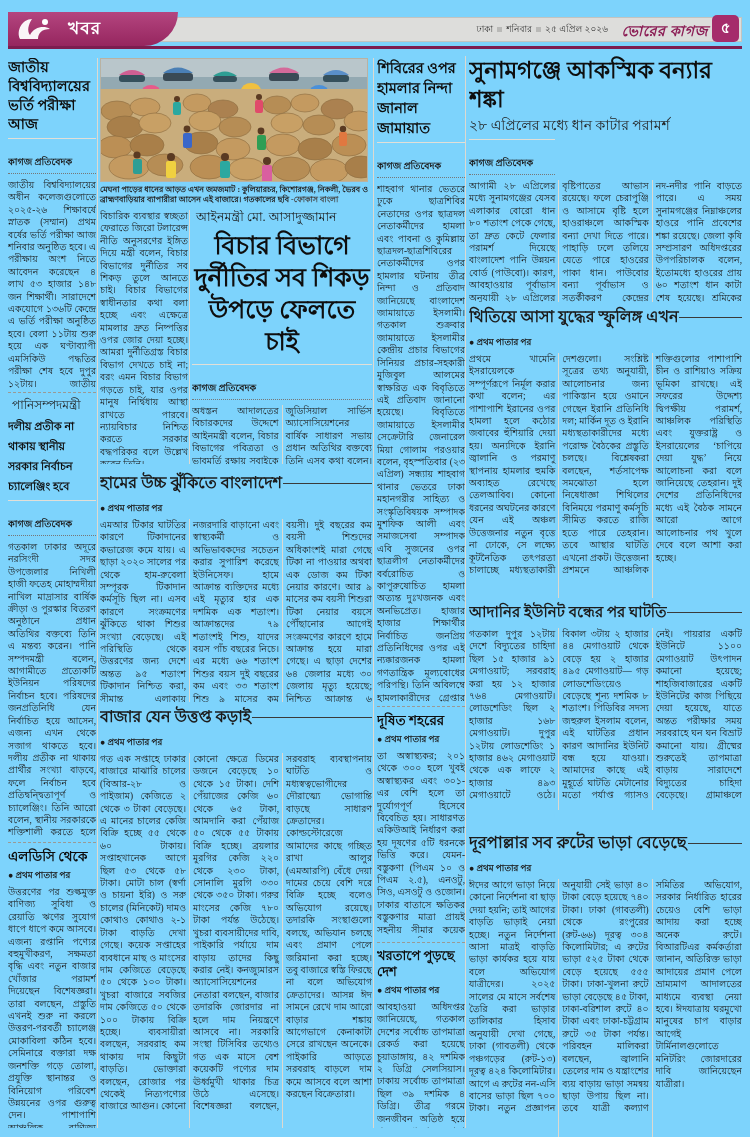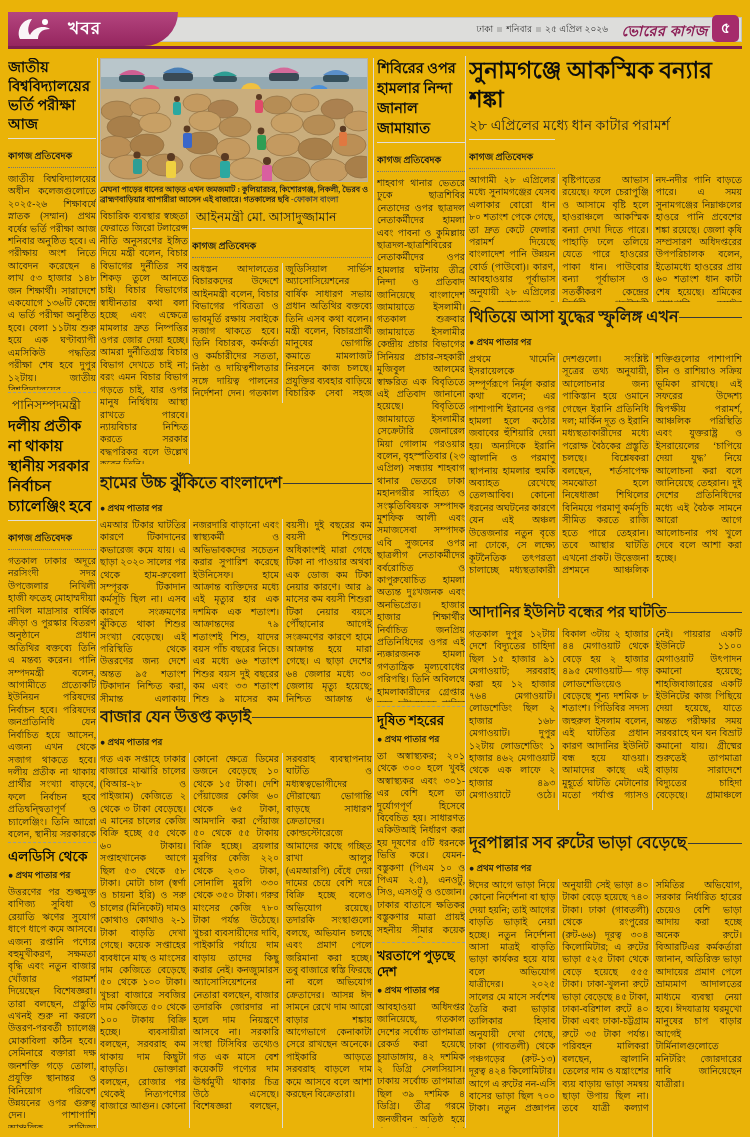--- a/index.html
+++ b/index.html
@@ -3,7 +3,7 @@
 <meta charset="utf-8">
 <style>
   html,body{margin:0;padding:0;background:#e8e6e0;}
-  .paper{position:relative;width:750px;height:1137px;background:#eab308;margin:0 auto;
+  .paper{position:relative;width:750px;height:1137px;background:#7dd3fc;margin:0 auto;
          font-family:"Liberation Serif","DejaVu Serif",serif;color:#1b1b1b;overflow:hidden;}
   
   .hstrip{position:absolute;left:56px;top:17px;width:686px;height:25px;background:#dddddb;

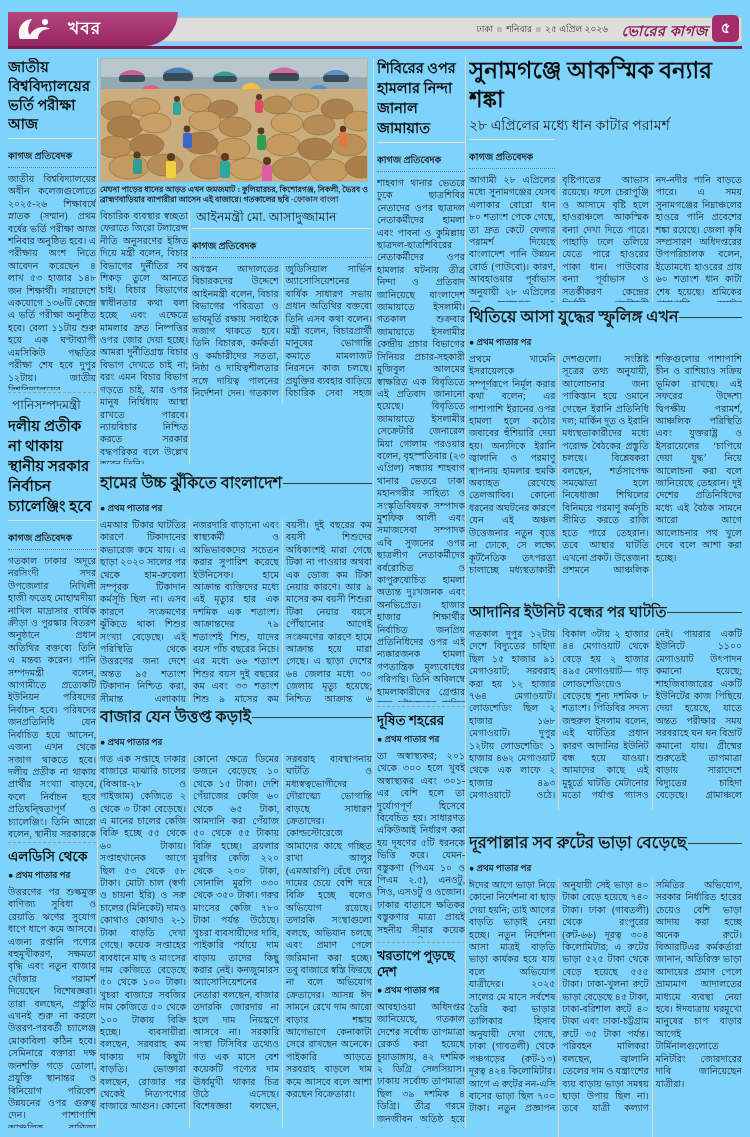--- a/index.html
+++ b/index.html
@@ -33,7 +33,7 @@
   .subhead{font-size:14px;line-height:19px;color:#222;margin:0 0 4px;}
   .kicker{font-weight:normal;font-size:12px;line-height:15px;margin:0 4px 3px;}
   .byline{font-weight:bold;font-size:9.5px;border-bottom:1px dotted #777;border-top:1px solid #e2dfd7;
-          padding:10px 0 3px;margin:0 0 5px;}
+          padding:16px 0 3px;margin:0 0 5px;}
   .jump{font-weight:bold;font-size:8.8px;margin:1px 0 3px;}
   .btxt{font-size:9.3px;line-height:12.4px;text-align:justify;overflow:hidden;min-height:0;}
   .grow{flex:1 1 auto;}

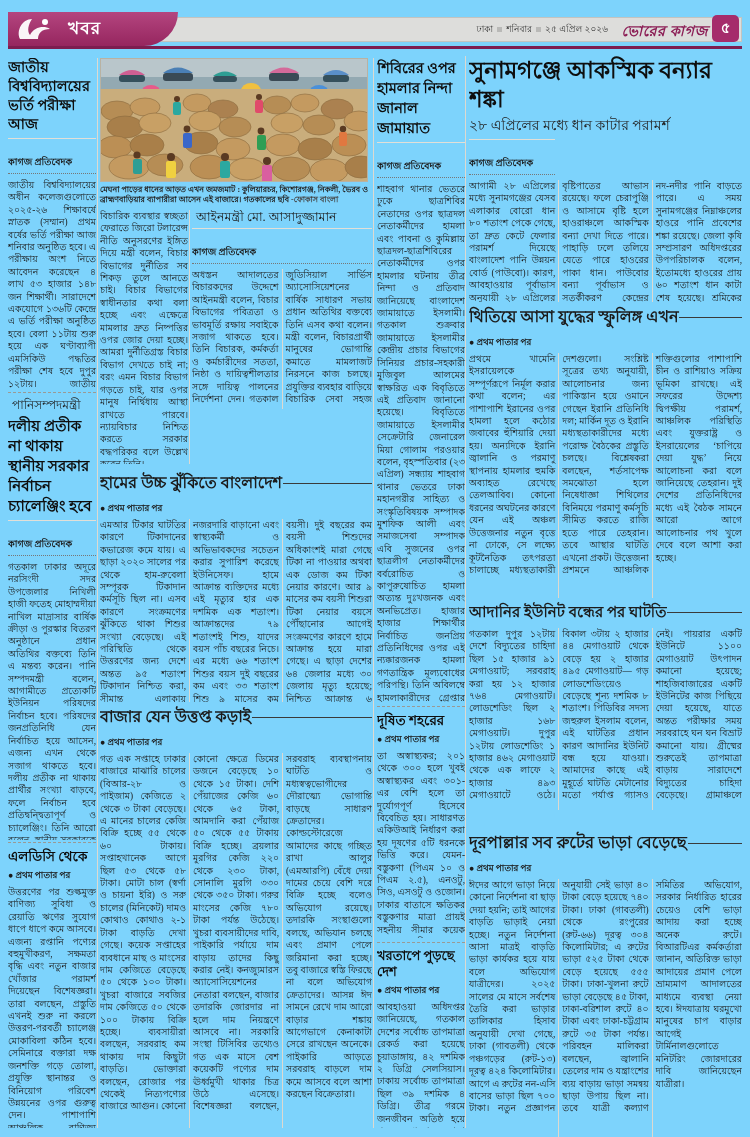--- a/index.html
+++ b/index.html
@@ -200,6 +200,7 @@
 
   <div class="story" style="left:192px;top:210px;width:180px;height:254px">
     <div class="kicker" style="font-size:12.5px">আইনমন্ত্রী মো. আসাদুজ্জামান</div>
+    <div class="hl hl-big">বিচার বিভাগে দুর্নীতির সব শিকড় উপড়ে ফেলতে চাই</div>
     <div class="byline">কাগজ প্রতিবেদক</div>
     <div class="btxt cols2" style="height:140px">অধস্তন আদালতের বিচারকদের উদ্দেশে আইনমন্ত্রী বলেন, বিচার বিভাগের পবিত্রতা ও ভাবমূর্তি রক্ষায় সবাইকে সজাগ থাকতে হবে। তিনি বিচারক, কর্মকর্তা ও কর্মচারীদের সততা, নিষ্ঠা ও দায়িত্বশীলতার সঙ্গে দায়িত্ব পালনের নির্দেশনা দেন। গতকাল জুডিসিয়াল সার্ভিস অ্যাসোসিয়েশনের বার্ষিক সাধারণ সভায় প্রধান অতিথির বক্তব্যে তিনি এসব কথা বলেন। মন্ত্রী বলেন, বিচারপ্রার্থী মানুষের ভোগান্তি কমাতে মামলাজট নিরসনে কাজ চলছে। প্রযুক্তির ব্যবহার বাড়িয়ে বিচারিক সেবা সহজ করা হবে। ই-জুডিসিয়ারি প্রকল্পের মাধ্যমে আদালতের কার্যক্রম ডিজিটাল করার উদ্যোগ নেয়া হয়েছে বলেও জানান তিনি।</div>
   </div>

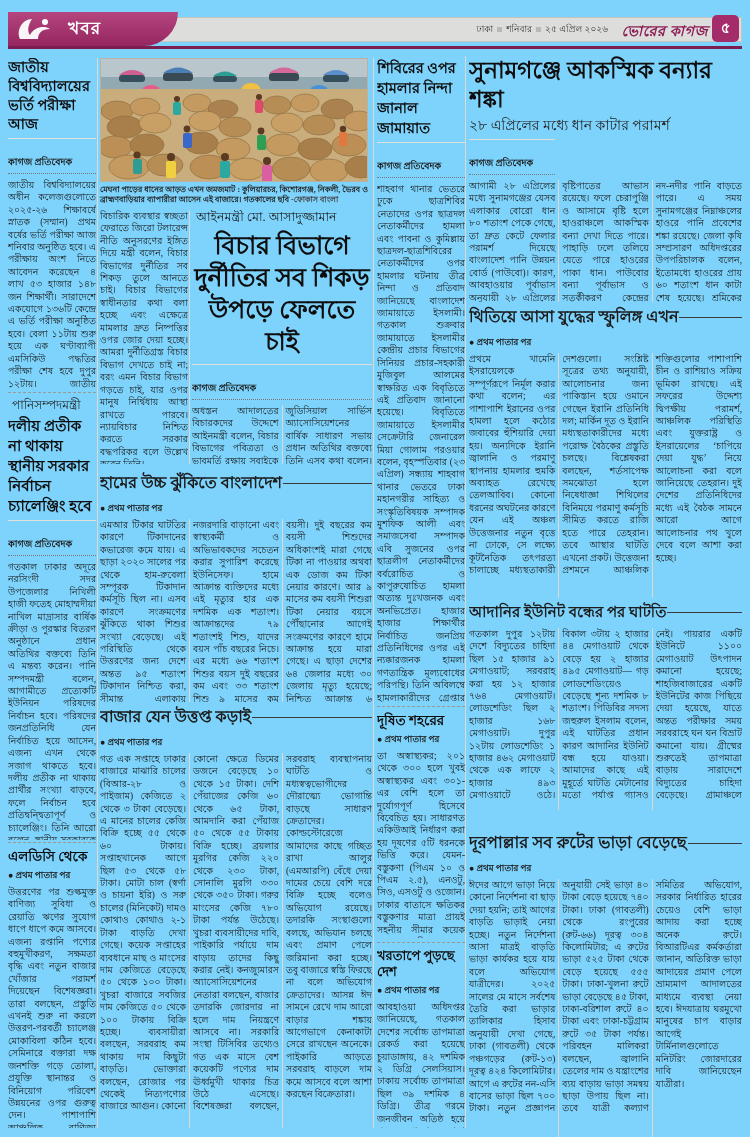--- a/index.html
+++ b/index.html
@@ -27,7 +27,7 @@
   .sep-top{border-top:1px dashed #9a9a94;padding-top:5px;}
   .hl{font-weight:bold;color:#0e0e0e;}
   .hl-s{font-size:14.5px;line-height:19px;margin:0 0 4px;}
-  .hl-m{font-size:15px;line-height:20px;margin:0 0 4px;}
+  .hl-m{font-size:11px;line-height:20px;margin:0 0 4px;}
   .hl-big{font-size:25px;line-height:32px;text-align:center;margin:2px 0 6px;}
   .hl-lead{font-size:23px;line-height:29px;margin:0 0 2px;}
   .subhead{font-size:14px;line-height:19px;color:#222;margin:0 0 4px;}

